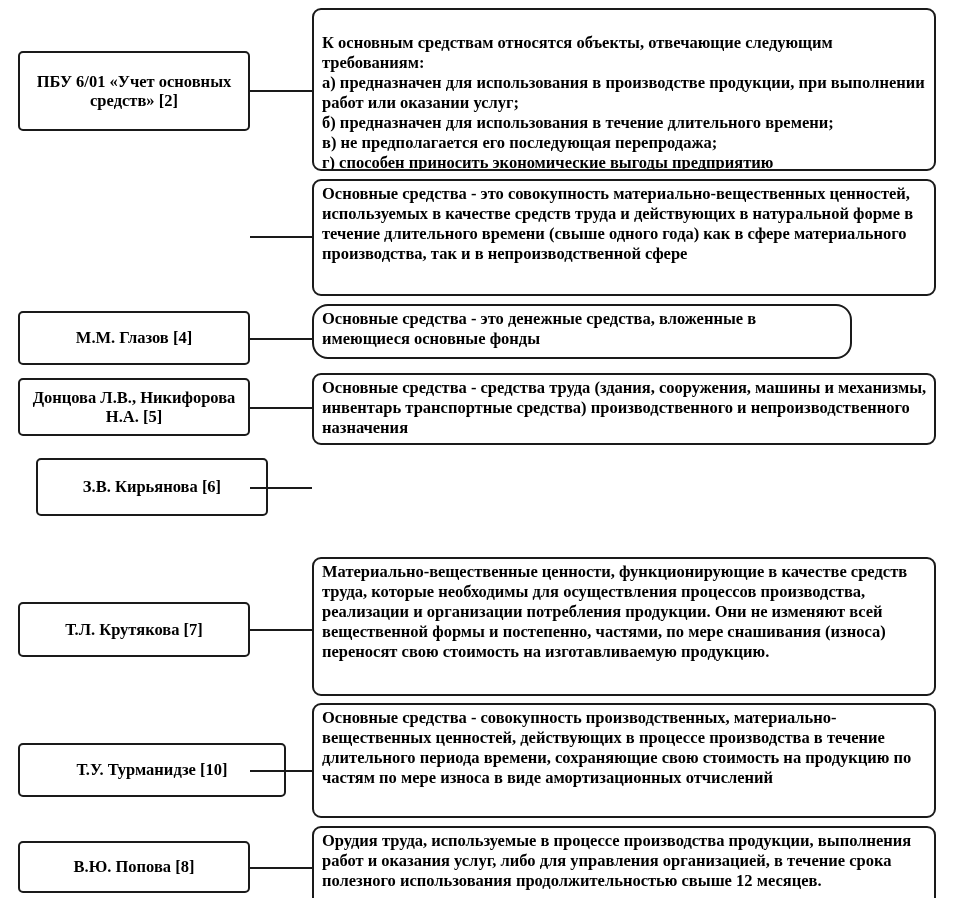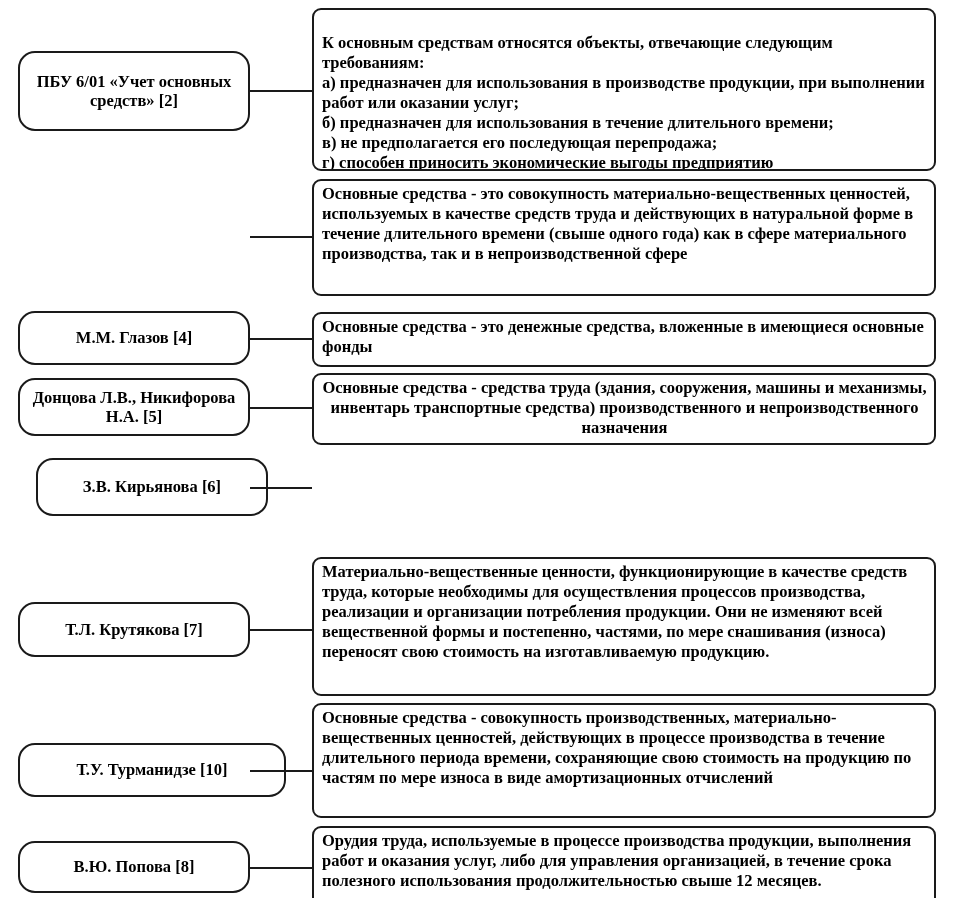--- a/index.html
+++ b/index.html
@@ -24,7 +24,7 @@
     position: absolute;
     box-sizing: border-box;
     border: 2px solid #1a1a1a;
-    border-radius: 17px;
+    border-radius: 5px;
     background: #ffffff;
     display: flex;
     align-items: center;

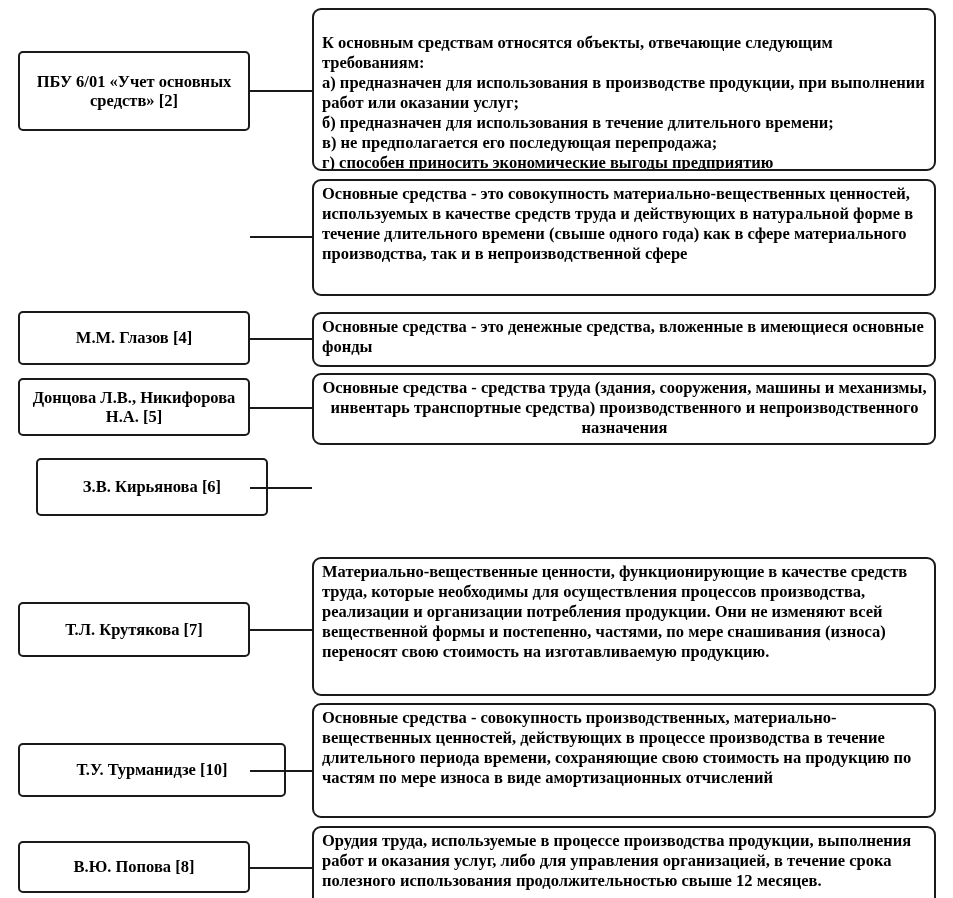--- a/index.html
+++ b/index.html
@@ -80,7 +80,7 @@
     <span>М.М. Глазов [4]</span>
   </div>
   <div class="connector" style="left:250px; top:338px; width:62px;"></div>
-  <div class="def-box" style="left:312px; top:312px; width:624px; height:55px;">
+  <div class="def-box" style="left:312px; top:304px; width:540px; height:55px;border-radius:16px;">
     <span>Основные средства - это денежные средства, вложенные в имеющиеся основные фонды</span>
   </div>
 

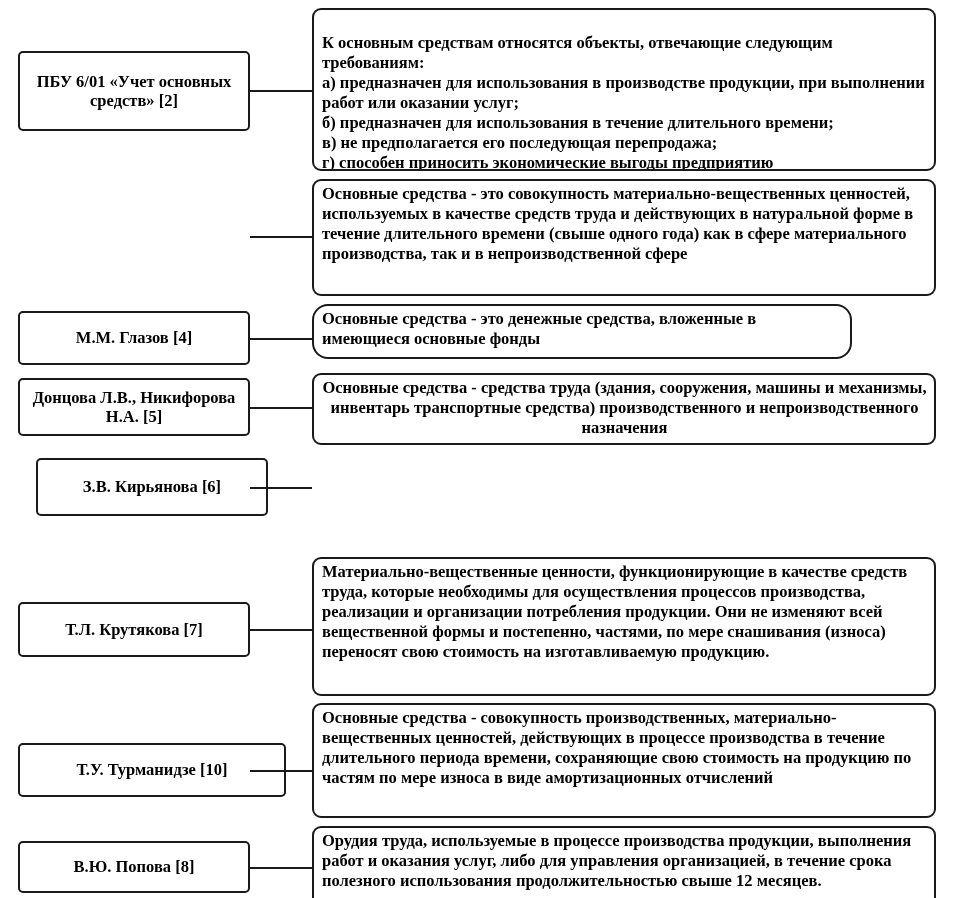--- a/index.html
+++ b/index.html
@@ -88,7 +88,7 @@
     <span>Донцова Л.В., Никифорова Н.А. [5]</span>
   </div>
   <div class="connector" style="left:250px; top:407px; width:62px;"></div>
-  <div class="def-box" style="left:312px; top:373px; width:624px; height:72px;text-align:center;">
+  <div class="def-box" style="left:312px; top:373px; width:624px; height:72px;">
     <span>Основные средства - средства труда (здания, сооружения, машины и механизмы, инвентарь транспортные средства) производственного и непроизводственного назначения</span>
   </div>
 

